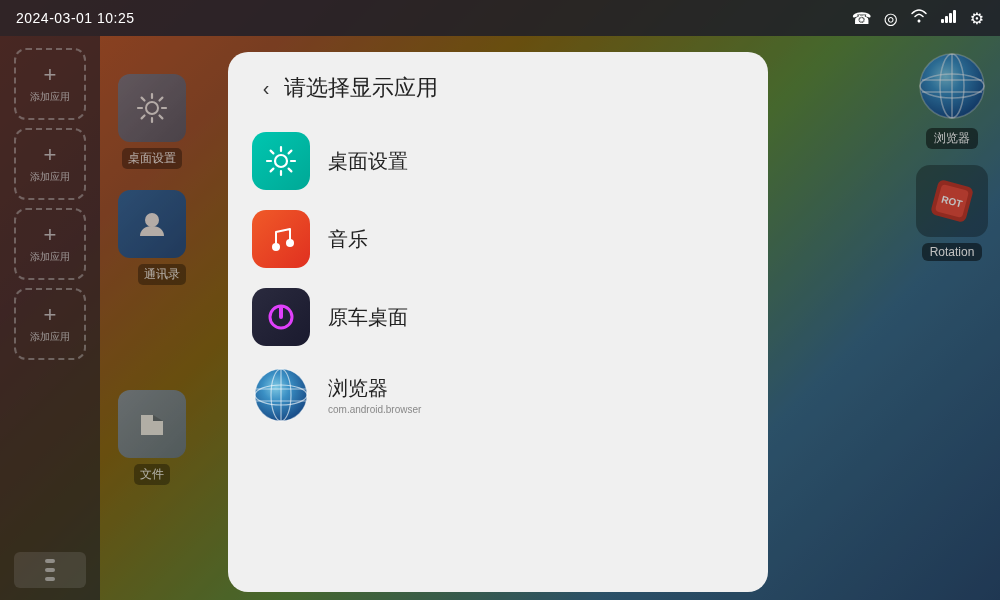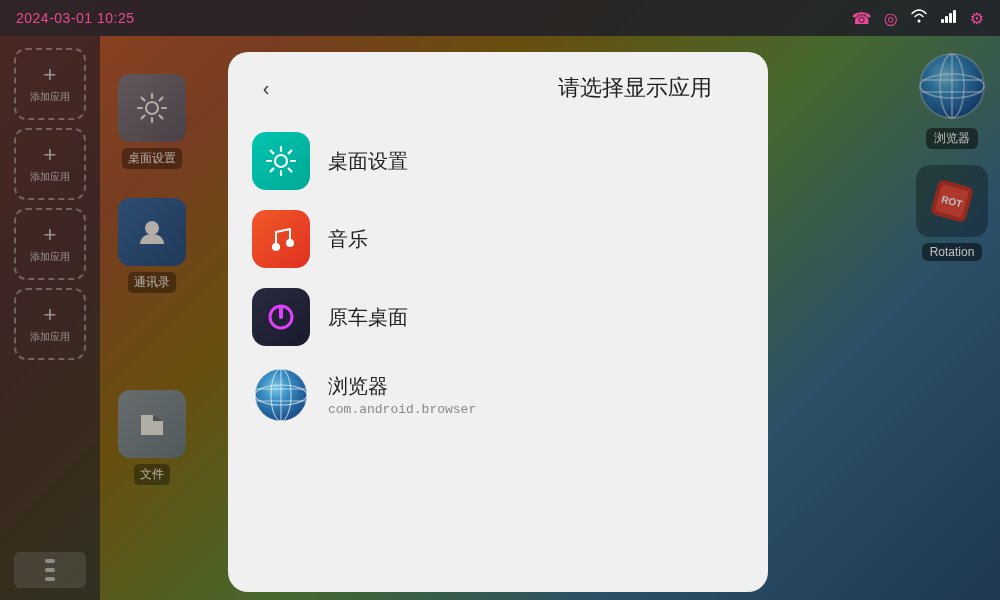--- a/index.html
+++ b/index.html
@@ -32,7 +32,7 @@
       justify-content: space-between;
       padding: 0 16px;
       z-index: 100;
-      color: #ec4899;
+      color: #ffffff;
       font-size: 14px;
     }
 

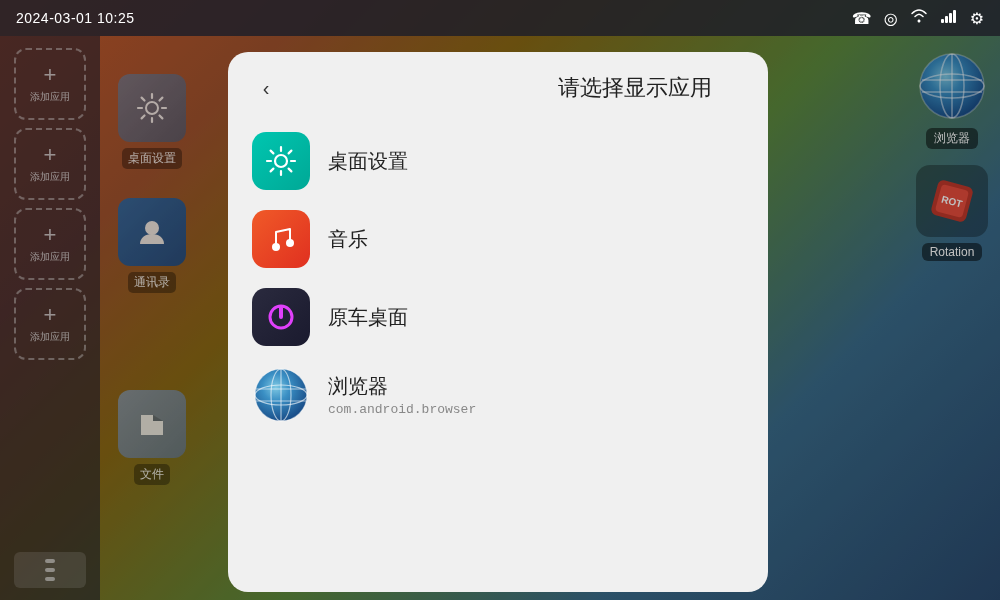--- a/index.html
+++ b/index.html
@@ -168,7 +168,7 @@
 
     .modal-title {
       flex: 1;
-      text-align: right;
+      text-align: left;
       font-size: 22px;
       font-weight: 500;
       color: #222;

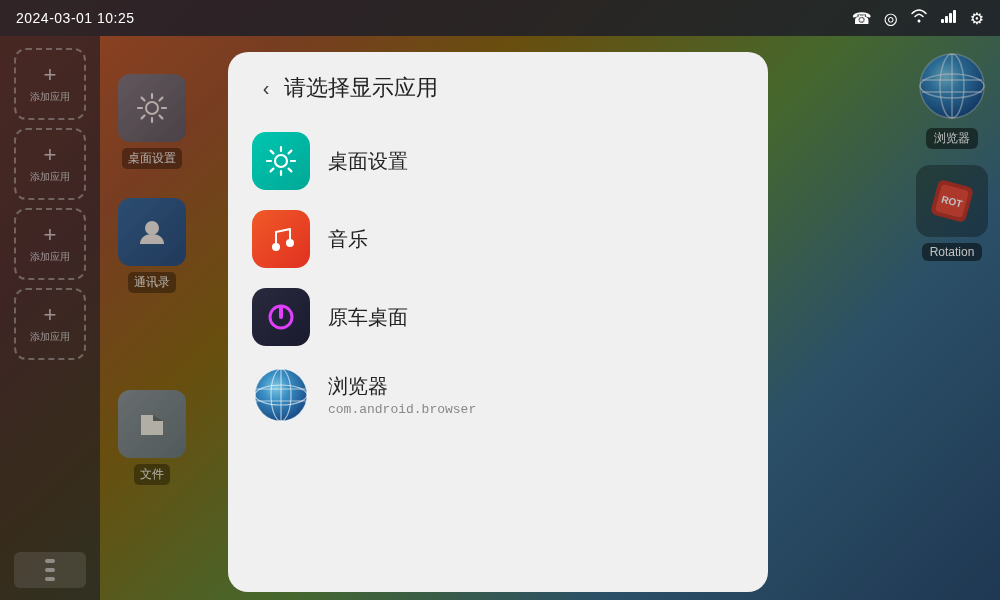--- a/index.html
+++ b/index.html
@@ -352,7 +352,7 @@
   <span class="bg-app-label">桌面设置</span>
 </div>
 
-<div class="bg-app-card" style="left: 118px; top: 198px;">
+<div class="bg-app-card" style="left: 118px; top: 190px; align-items: flex-end;">
   <div class="bg-app-icon" style="background: linear-gradient(135deg, #2a6baa, #1a4b8a);">
     <svg width="36" height="36" viewBox="0 0 36 36" fill="white">
       <circle cx="18" cy="14" r="7" fill="white"></circle>

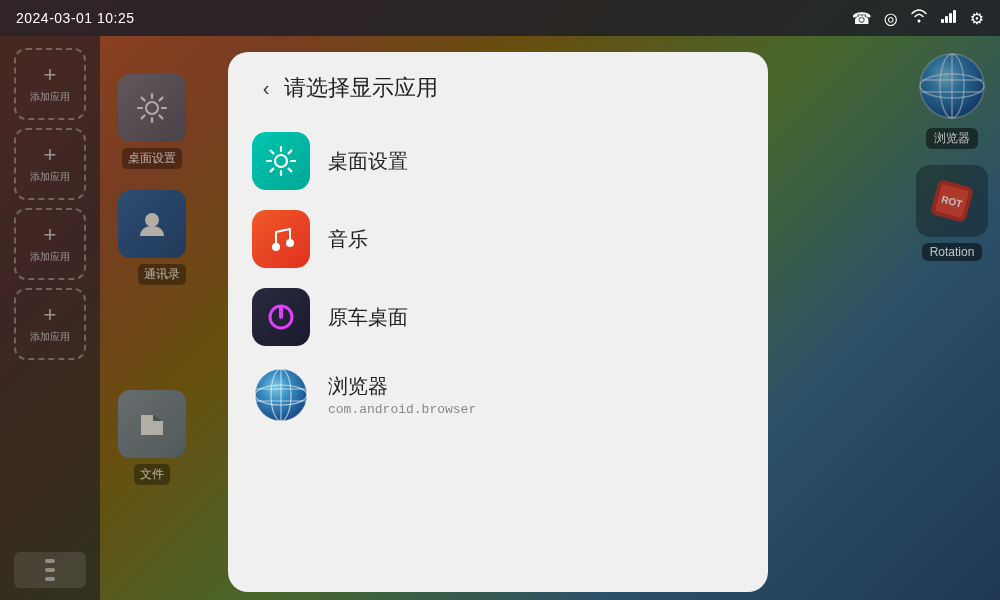--- a/index.html
+++ b/index.html
@@ -212,10 +212,9 @@
     }
 
     .app-package {
-      font-size: 13px;
+      font-size: 10px;
       color: #888;
       margin-top: 2px;
-      font-family: Liberation Mono, monospace;
     }
 
     

